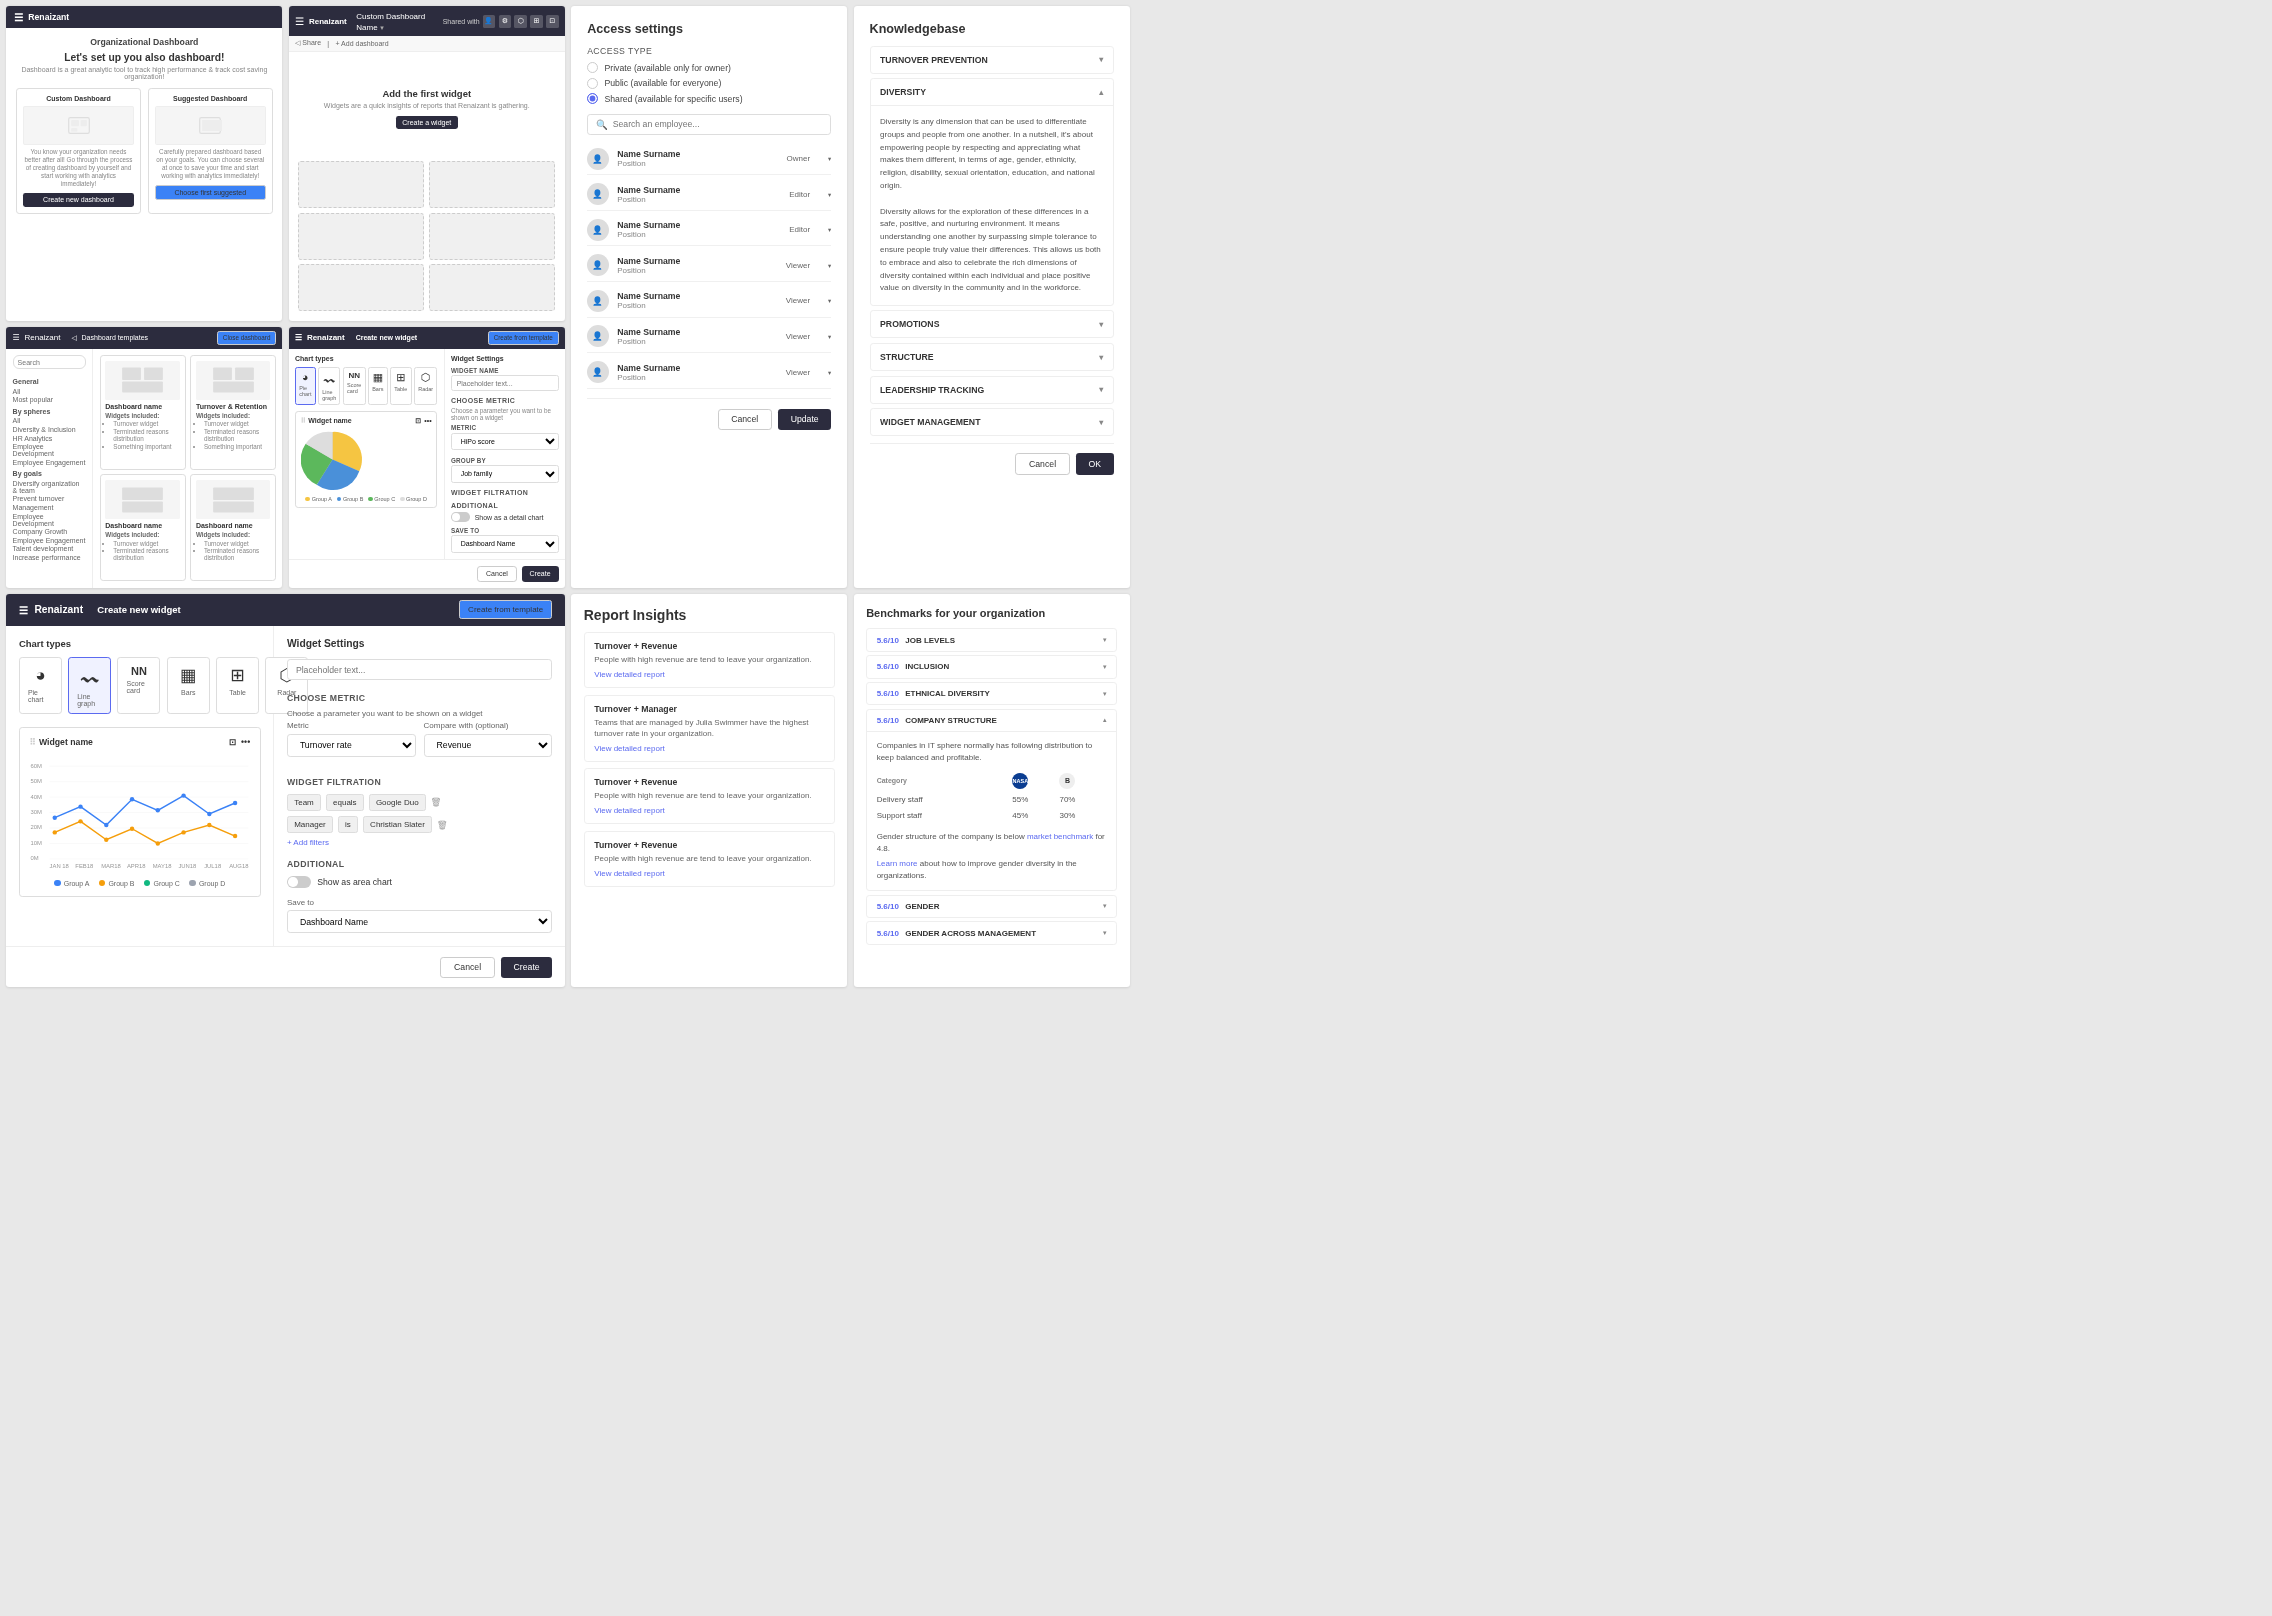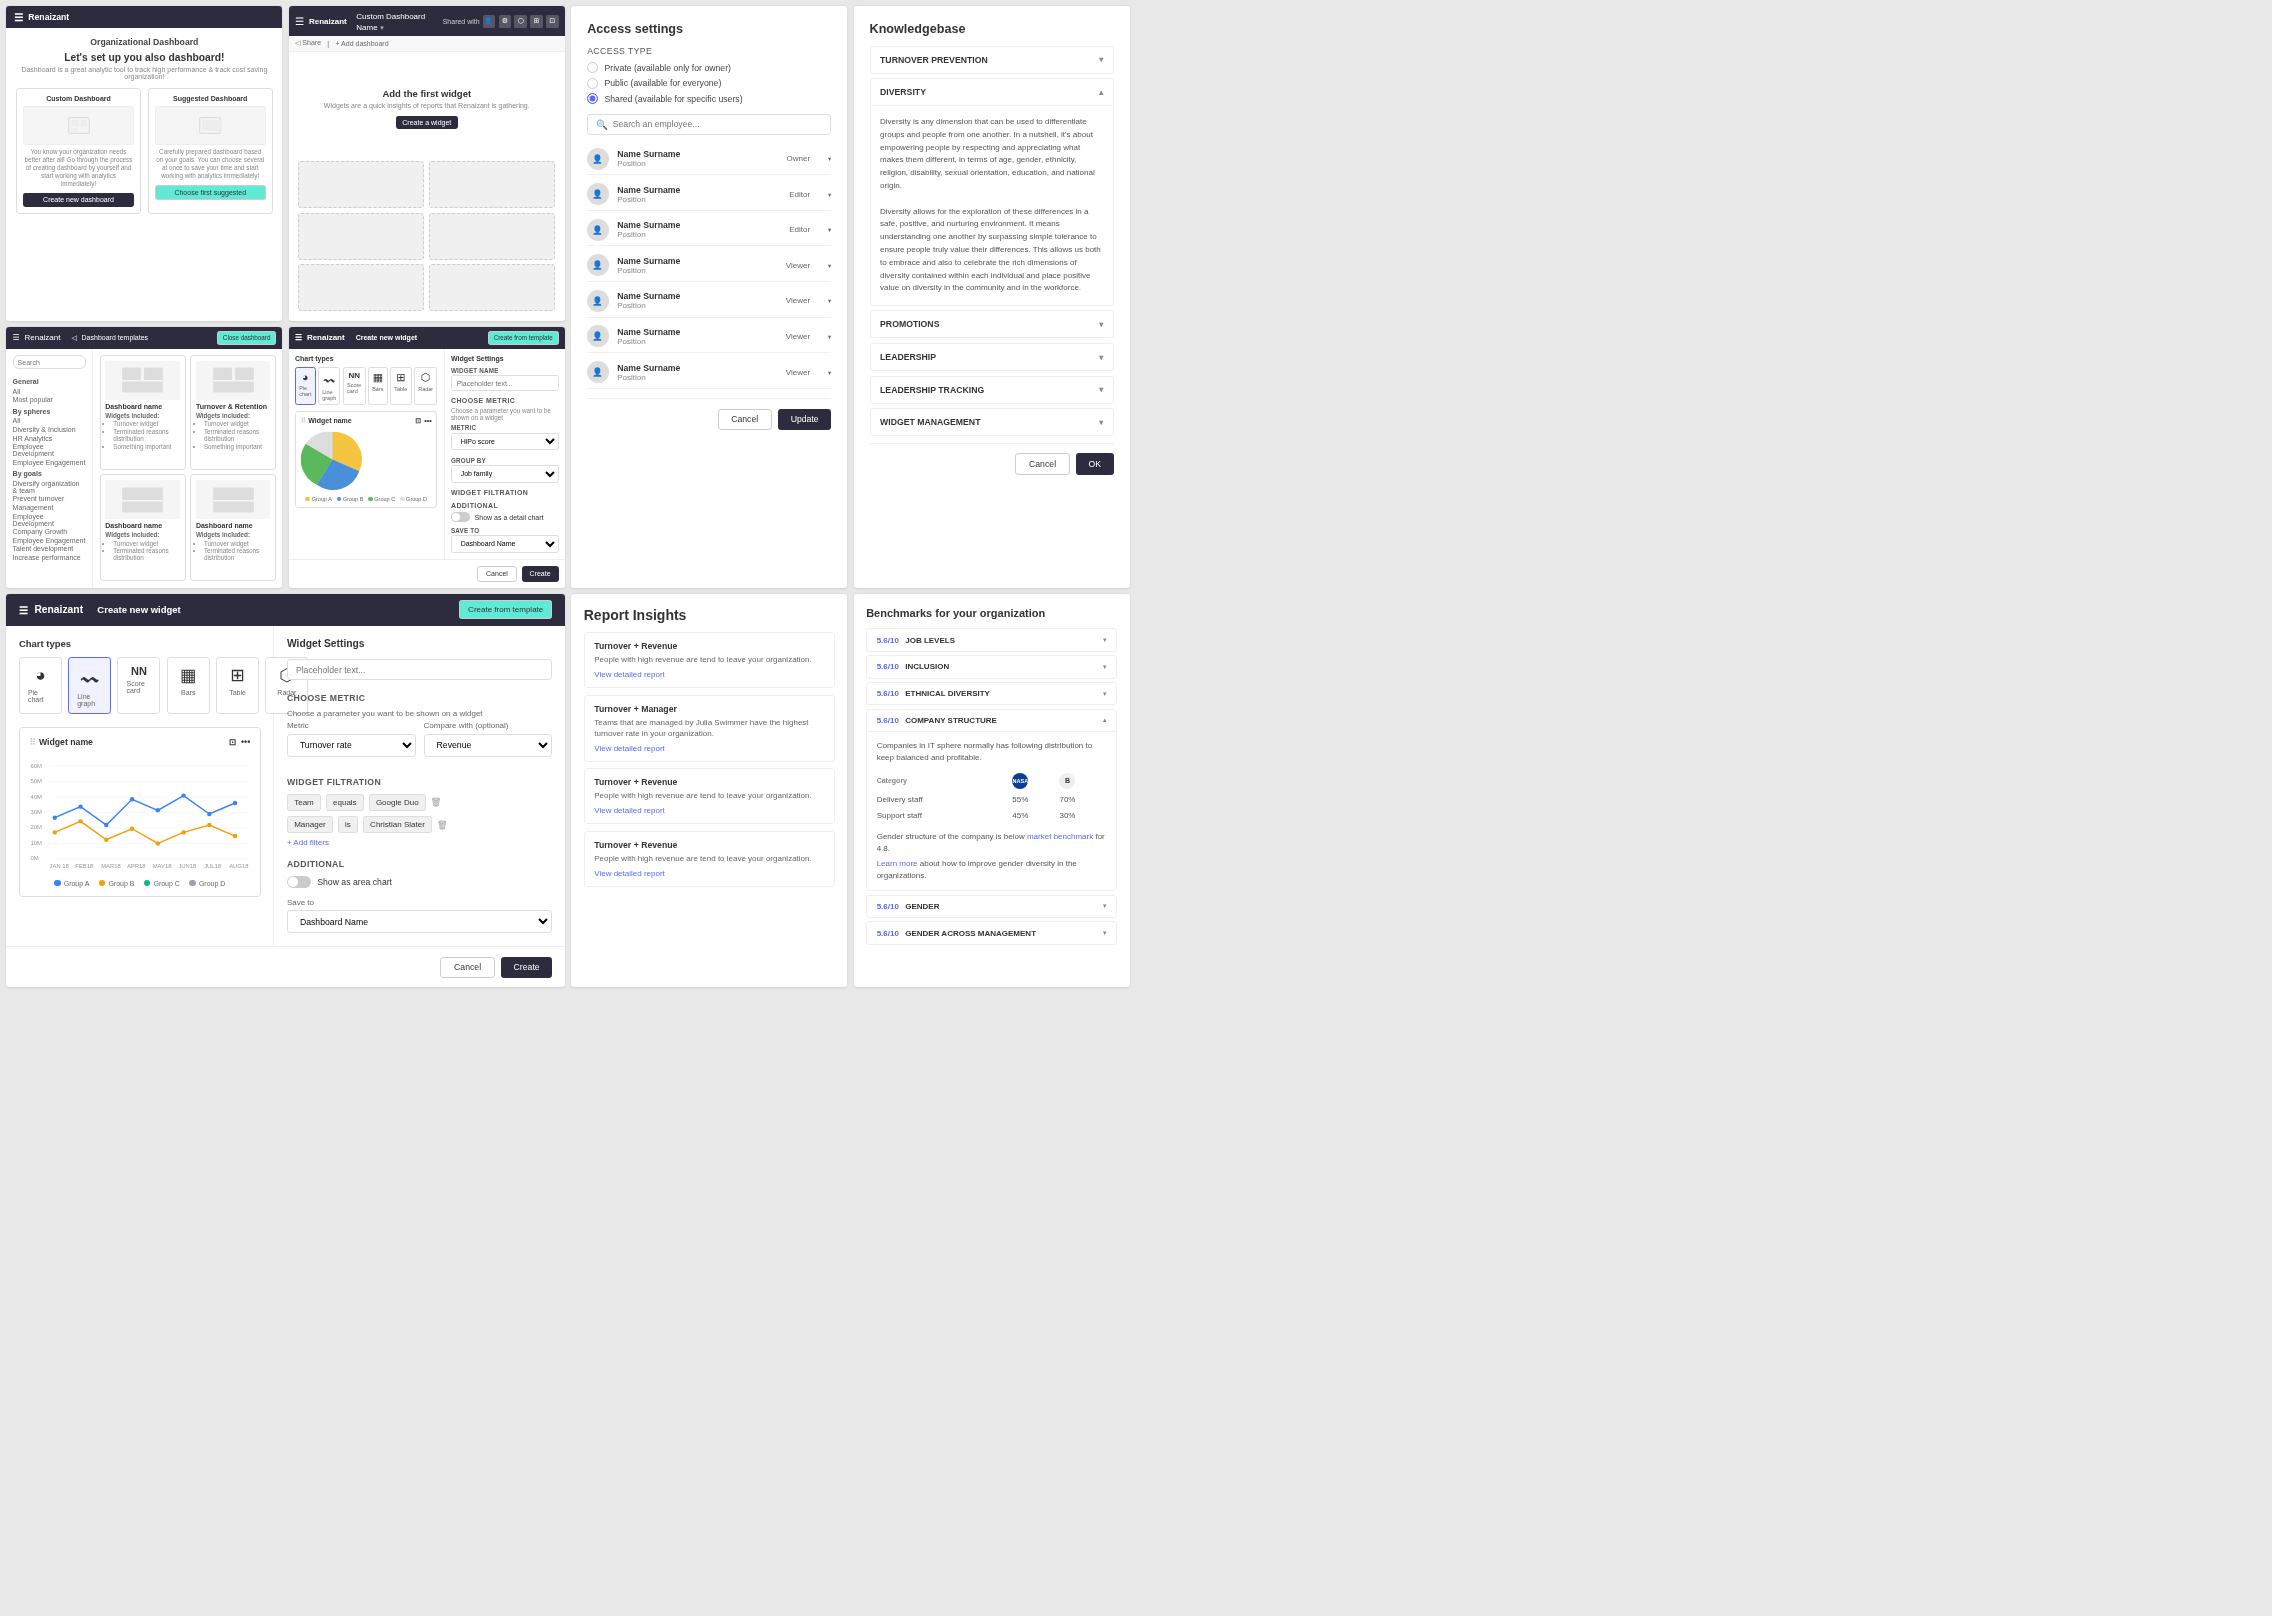--- a/index.html
+++ b/index.html
@@ -453,7 +453,7 @@
     </div>
     <div class="kb-accordion">
       <div class="kb-accordion-header">
-        <span>LEADERSHIP</span>
+        <span>STRUCTURE</span>
         <span class="chevron">▾</span>
       </div>
     </div>

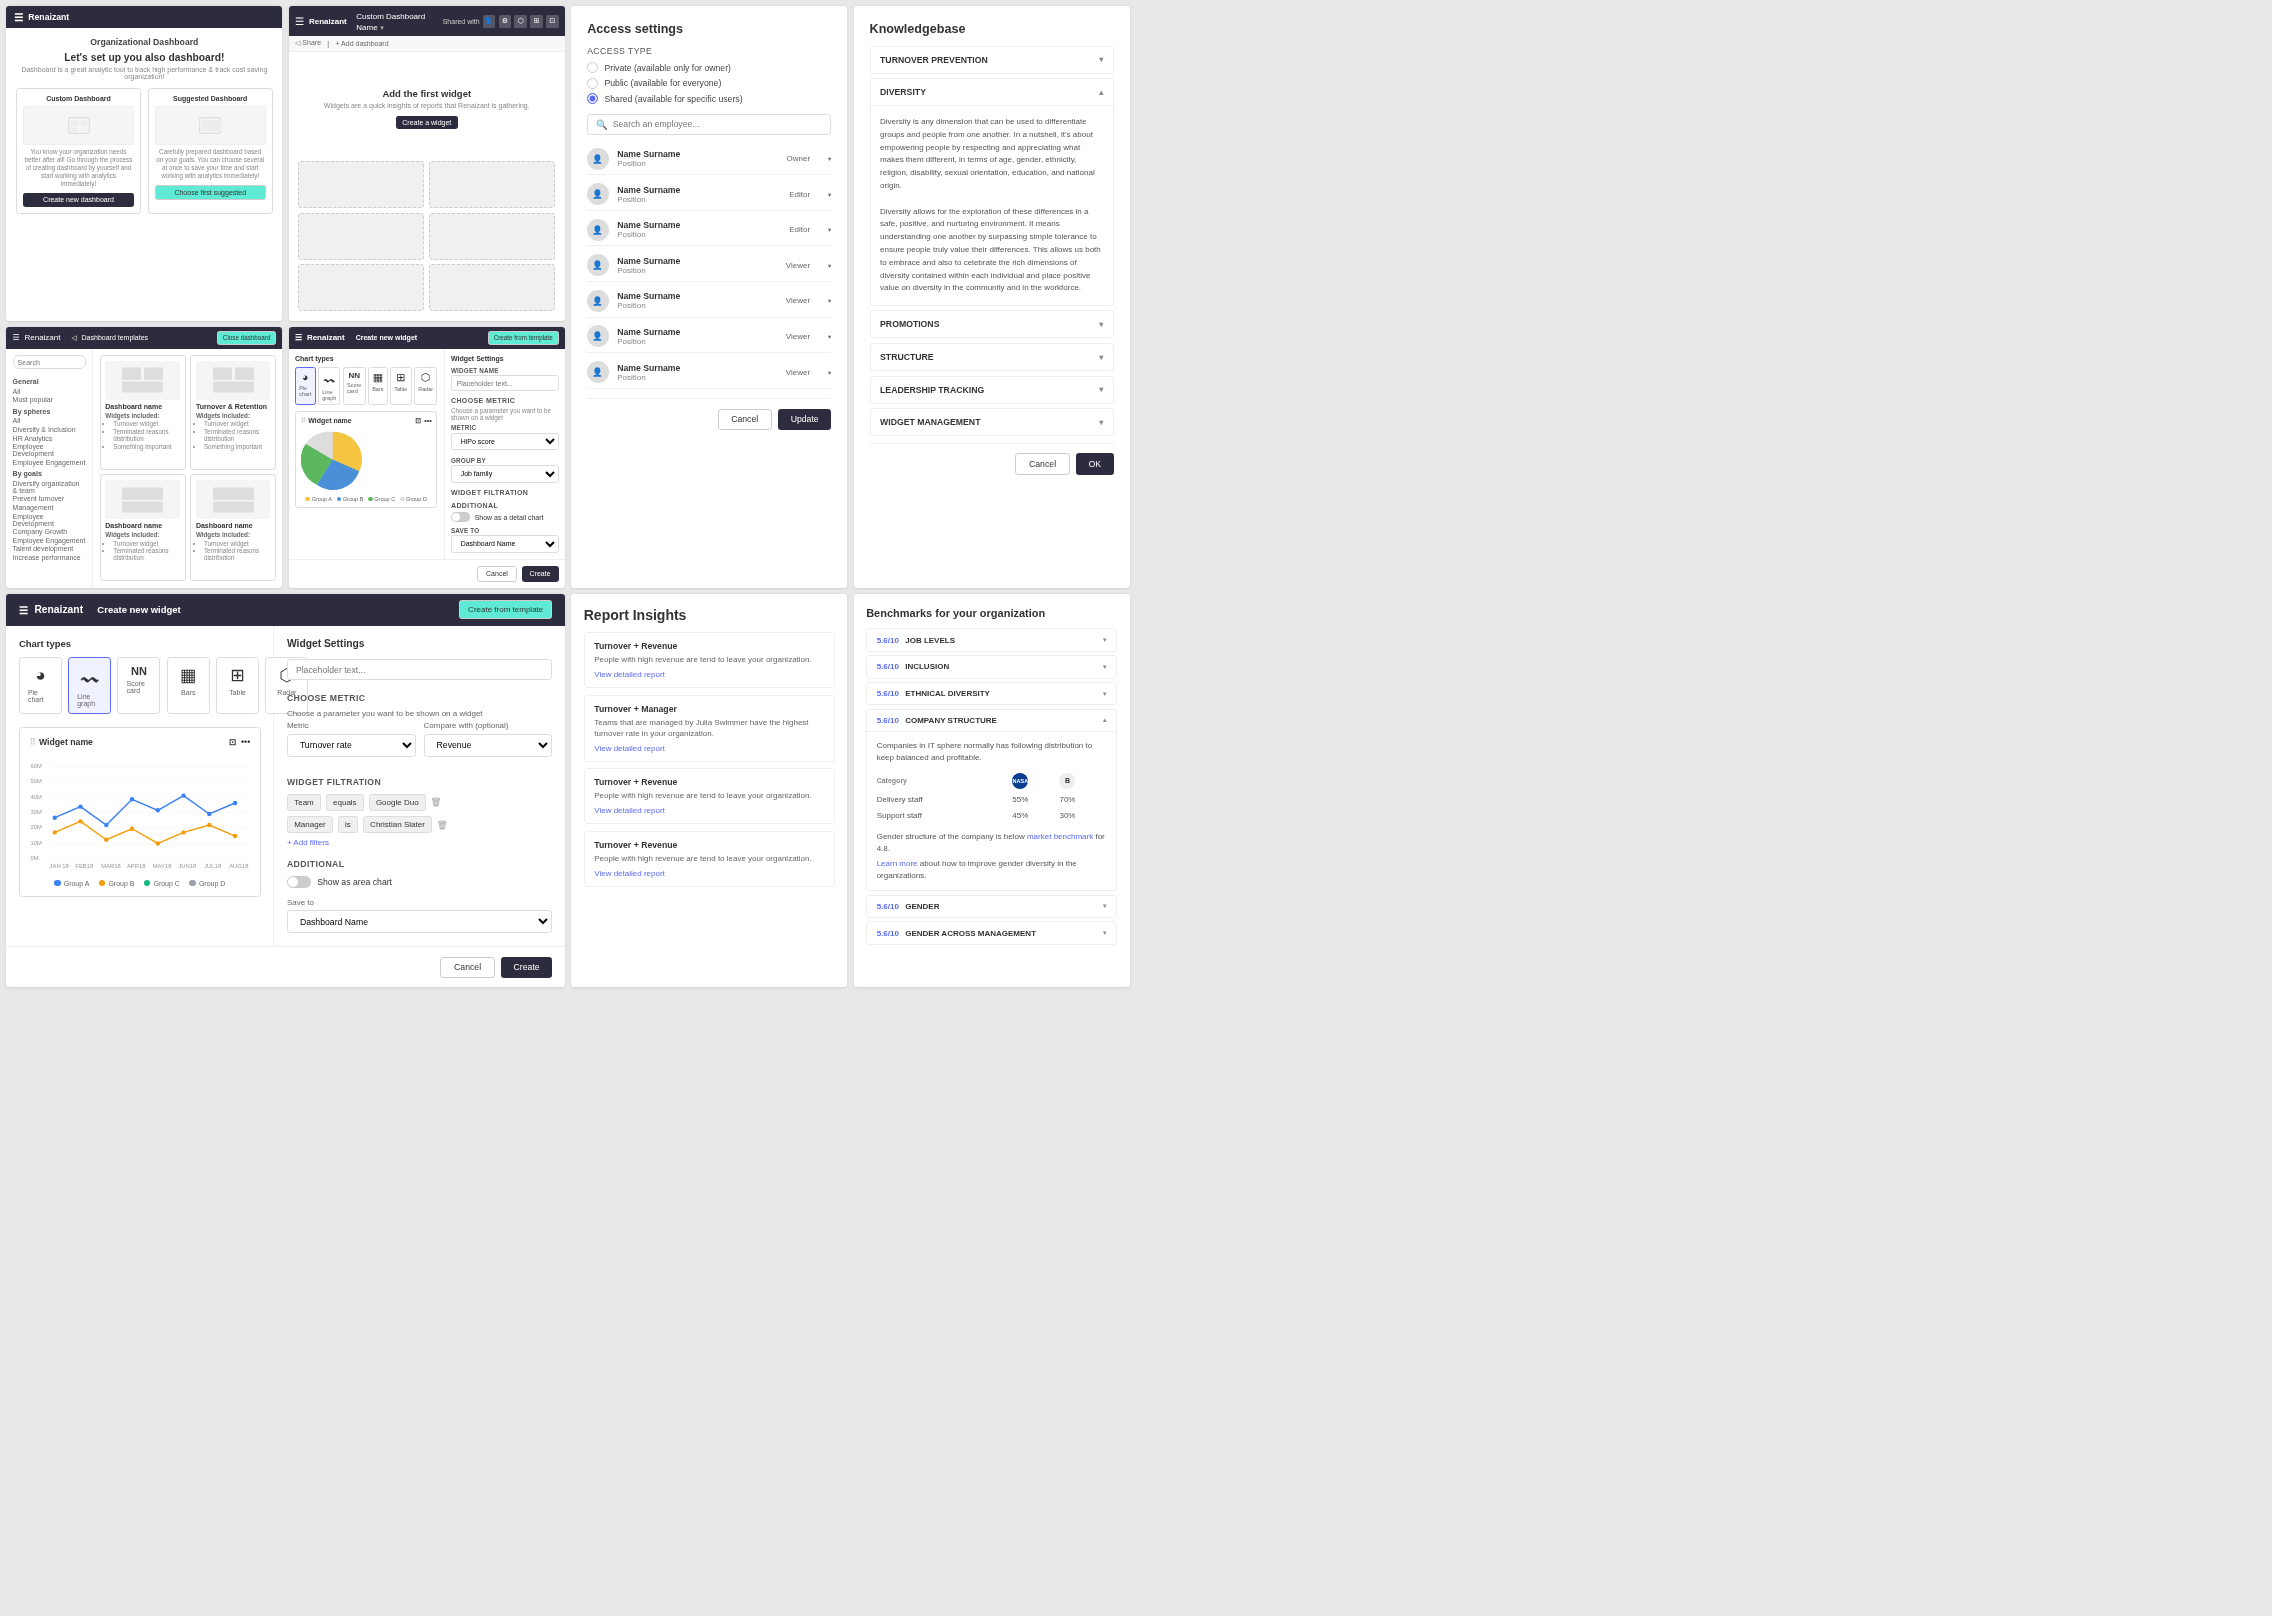--- a/index.html
+++ b/index.html
@@ -93,7 +93,7 @@
     .org-dash-card-img svg { opacity: 0.3; }
     .org-dash-card-text { font-size: 6.3px; color: #888; line-height: 1.3; }
     .btn-dark { background: #2c2c3e; color: #fff; border: none; padding: 3.2px 6.3px; border-radius: 2.4px; font-size: 7px; cursor: pointer; }
-    .btn-outline { background: #5eead4; color: #333; border: 0.8px solid #ccc; padding: 3.2px 6.3px; border-radius: 2.4px; font-size: 7px; cursor: pointer; }
+    .btn-outline { background: #3b82f6; color: #333; border: 0.8px solid #ccc; padding: 3.2px 6.3px; border-radius: 2.4px; font-size: 7px; cursor: pointer; }
 
     
     .custom-dash-topbar { background: #2c2c3e; padding: 4px 6.3px; display: flex; align-items: center; justify-content: space-between; }

